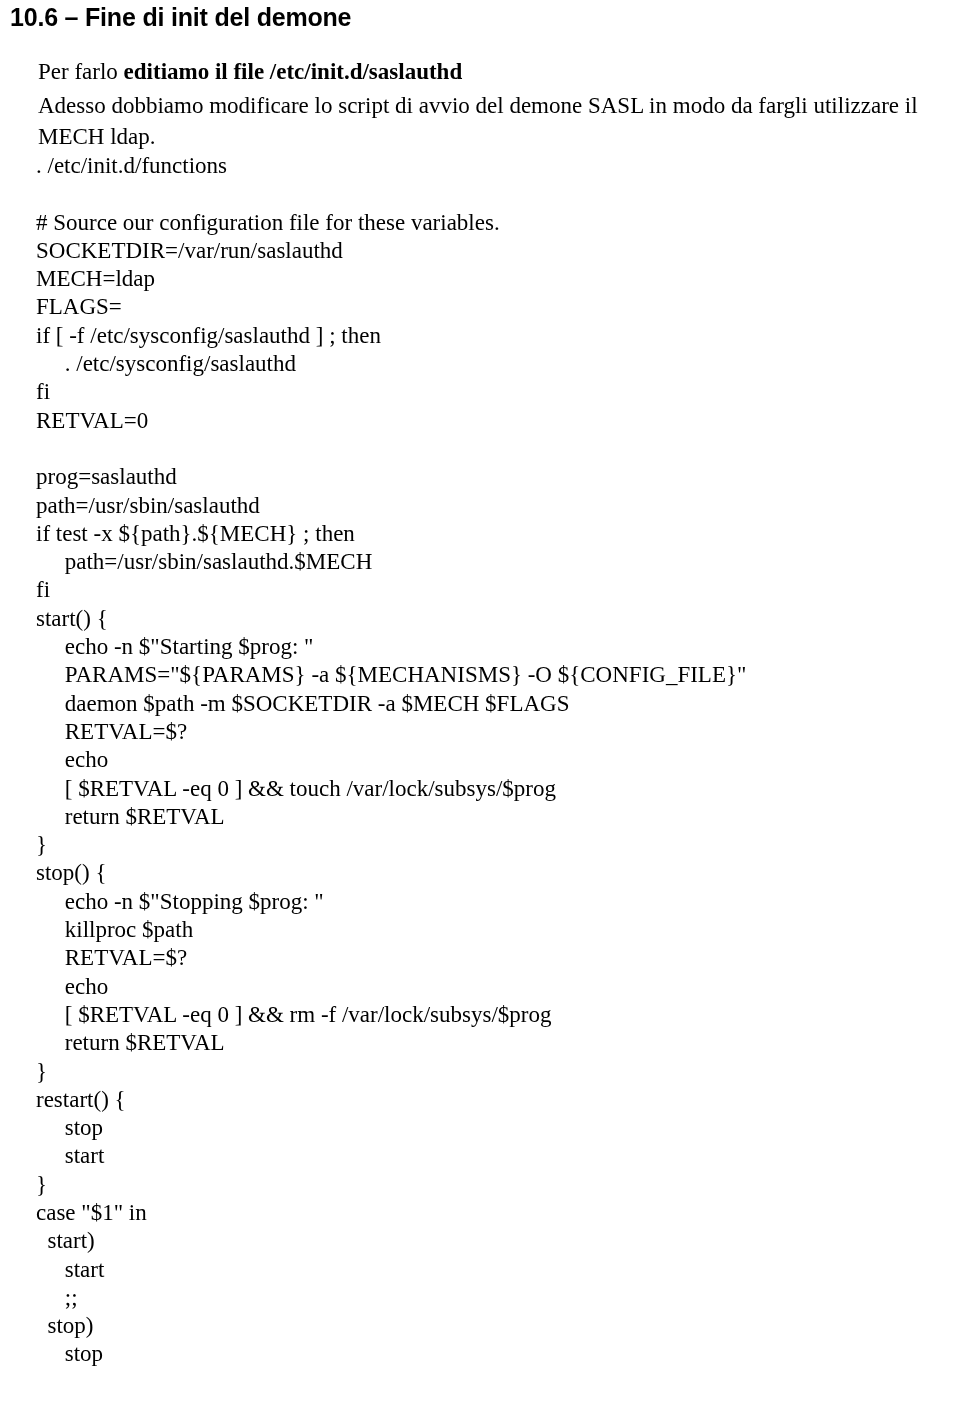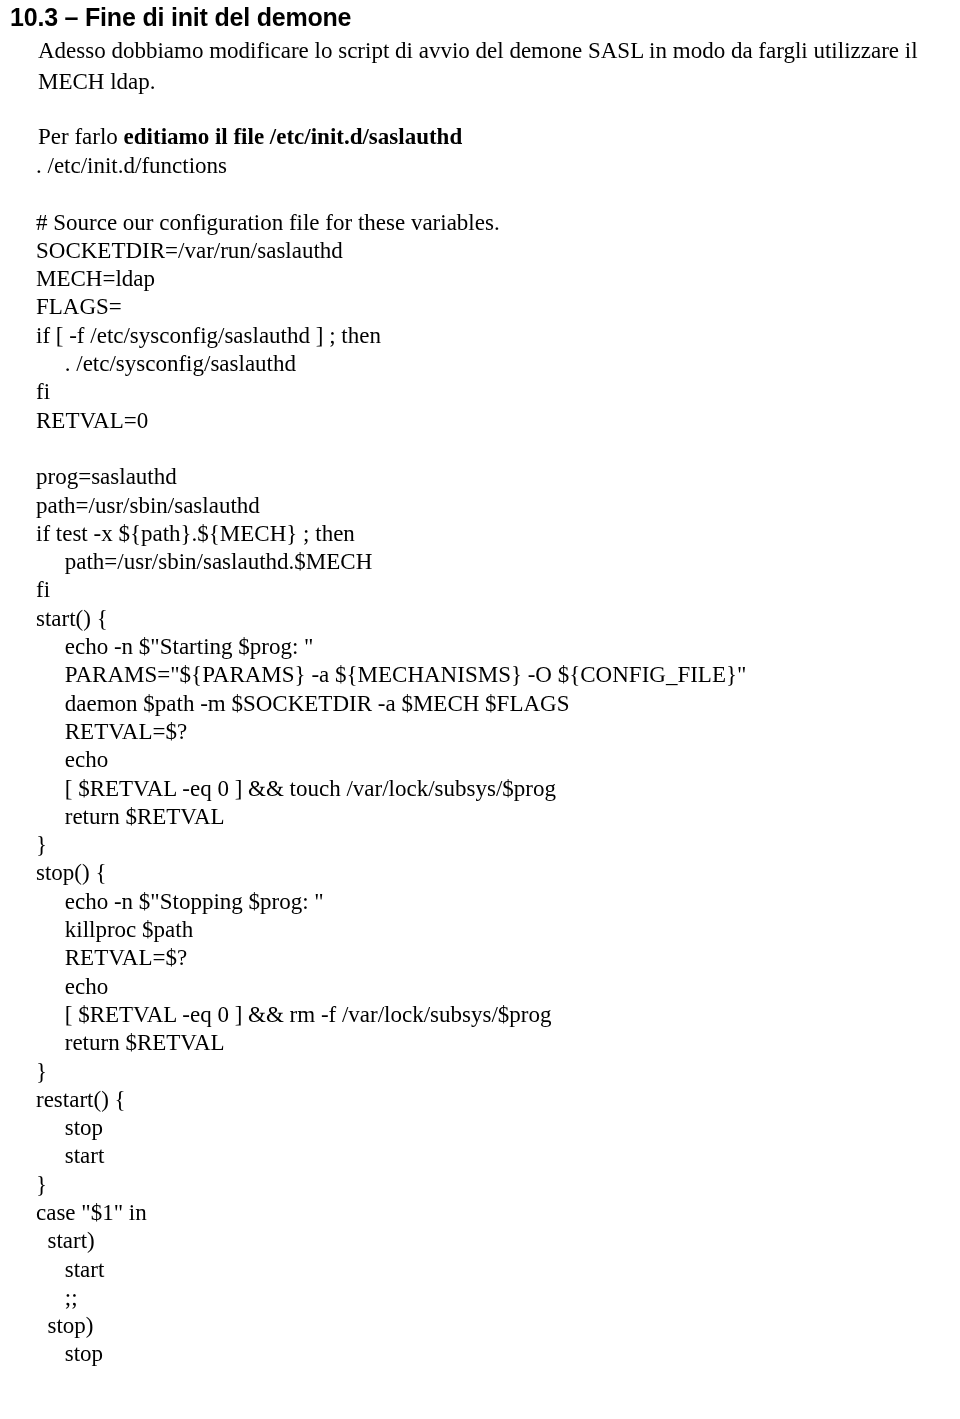--- a/index.html
+++ b/index.html
@@ -86,7 +86,7 @@
 
 <div class="page">
 
-  <h1 class="heading">10.3 – Fine di init del demone</h1>
+  <h1 class="heading">10.6 – Fine di init del demone</h1>
 
   <p class="para para-1">Adesso dobbiamo modificare lo script di avvio del demone SASL in modo da fargli utilizzare il MECH ldap.</p>
 

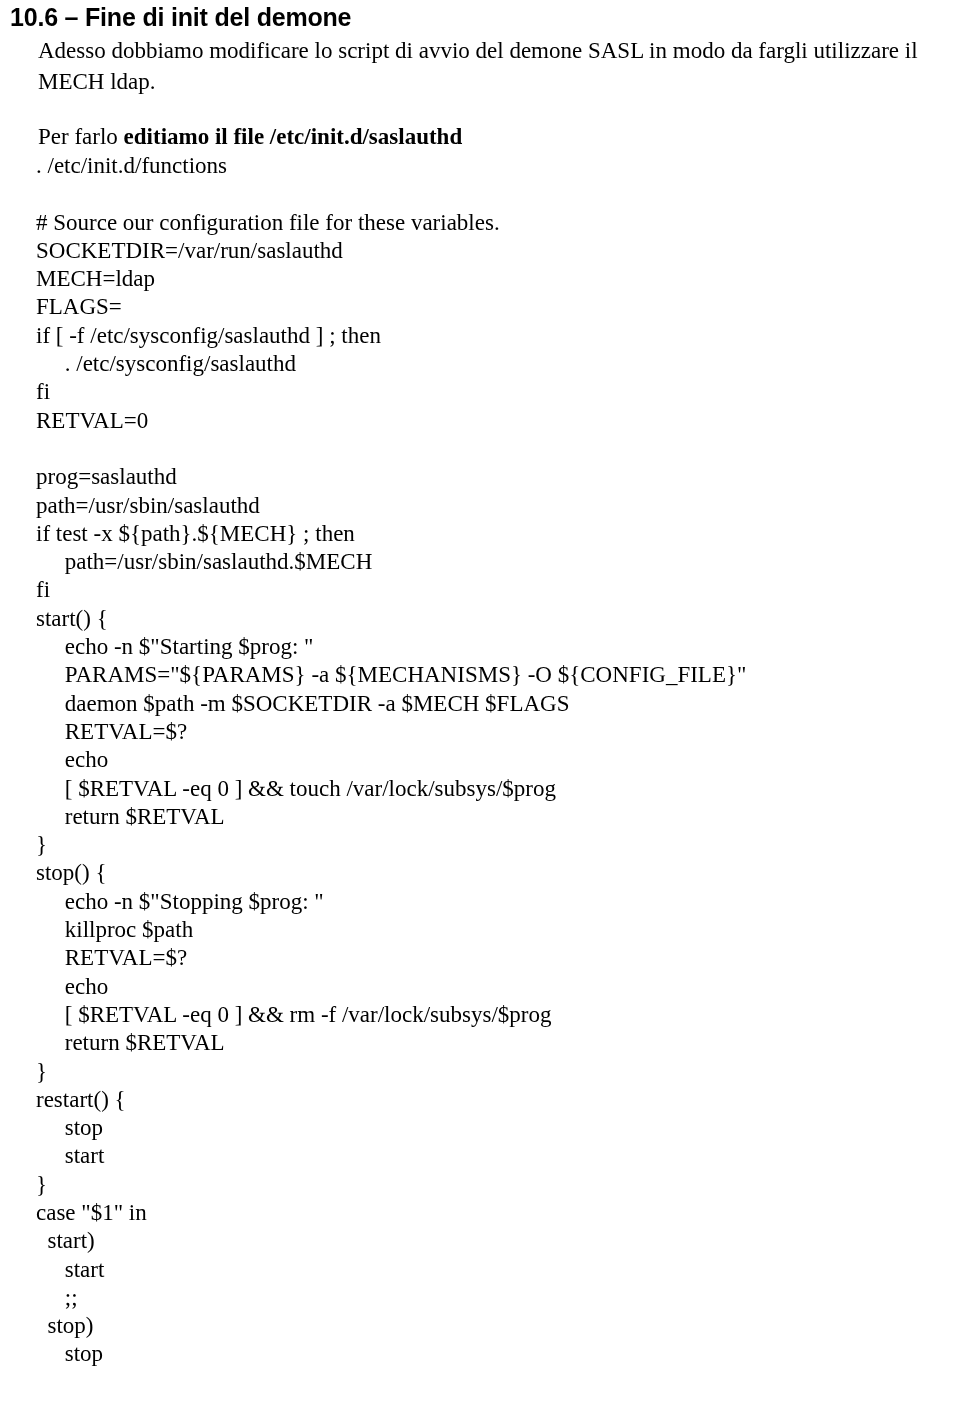--- a/index.html
+++ b/index.html
@@ -88,11 +88,11 @@
 
   <h1 class="heading">10.6 – Fine di init del demone</h1>
 
-  <p class="para para-1">Adesso dobbiamo modificare lo script di avvio del demone SASL in modo da fargli utilizzare il MECH ldap.</p>
-
   <p class="para para-2">
     <span>Per farlo </span><span class="bold">editiamo il file /etc/init.d/saslauthd</span>
   </p>
+
+  <p class="para para-1">Adesso dobbiamo modificare lo script di avvio del demone SASL in modo da fargli utilizzare il MECH ldap.</p>
 
 
   <pre class="code-block" id="code-block"><span class="code-line">. /etc/init.d/functions</span><span class="code-line blank">&nbsp;</span><span class="code-line"># Source our configuration file for these variables.</span><span class="code-line">SOCKETDIR=/var/run/saslauthd</span><span class="code-line">MECH=ldap</span><span class="code-line">FLAGS=</span><span class="code-line">if [ -f /etc/sysconfig/saslauthd ] ; then</span><span class="code-line">     . /etc/sysconfig/saslauthd</span><span class="code-line">fi</span><span class="code-line">RETVAL=0</span><span class="code-line blank">&nbsp;</span><span class="code-line">prog=saslauthd</span><span class="code-line">path=/usr/sbin/saslauthd</span><span class="code-line">if test -x ${path}.${MECH} ; then</span><span class="code-line">     path=/usr/sbin/saslauthd.$MECH</span><span class="code-line">fi</span><span class="code-line">start() {</span><span class="code-line">     echo -n $"Starting $prog: "</span><span class="code-line">     PARAMS="${PARAMS} -a ${MECHANISMS} -O ${CONFIG_FILE}"</span><span class="code-line">     daemon $path -m $SOCKETDIR -a $MECH $FLAGS</span><span class="code-line">     RETVAL=$?</span><span class="code-line">     echo</span><span class="code-line">     [ $RETVAL -eq 0 ] &amp;&amp; touch /var/lock/subsys/$prog</span><span class="code-line">     return $RETVAL</span><span class="code-line">}</span><span class="code-line">stop() {</span><span class="code-line">     echo -n $"Stopping $prog: "</span><span class="code-line">     killproc $path</span><span class="code-line">     RETVAL=$?</span><span class="code-line">     echo</span><span class="code-line">     [ $RETVAL -eq 0 ] &amp;&amp; rm -f /var/lock/subsys/$prog</span><span class="code-line">     return $RETVAL</span><span class="code-line">}</span><span class="code-line">restart() {</span><span class="code-line">     stop</span><span class="code-line">     start</span><span class="code-line">}</span><span class="code-line">case "$1" in</span><span class="code-line">  start)</span><span class="code-line">     start</span><span class="code-line">     ;;</span><span class="code-line">  stop)</span><span class="code-line">     stop</span></pre>

